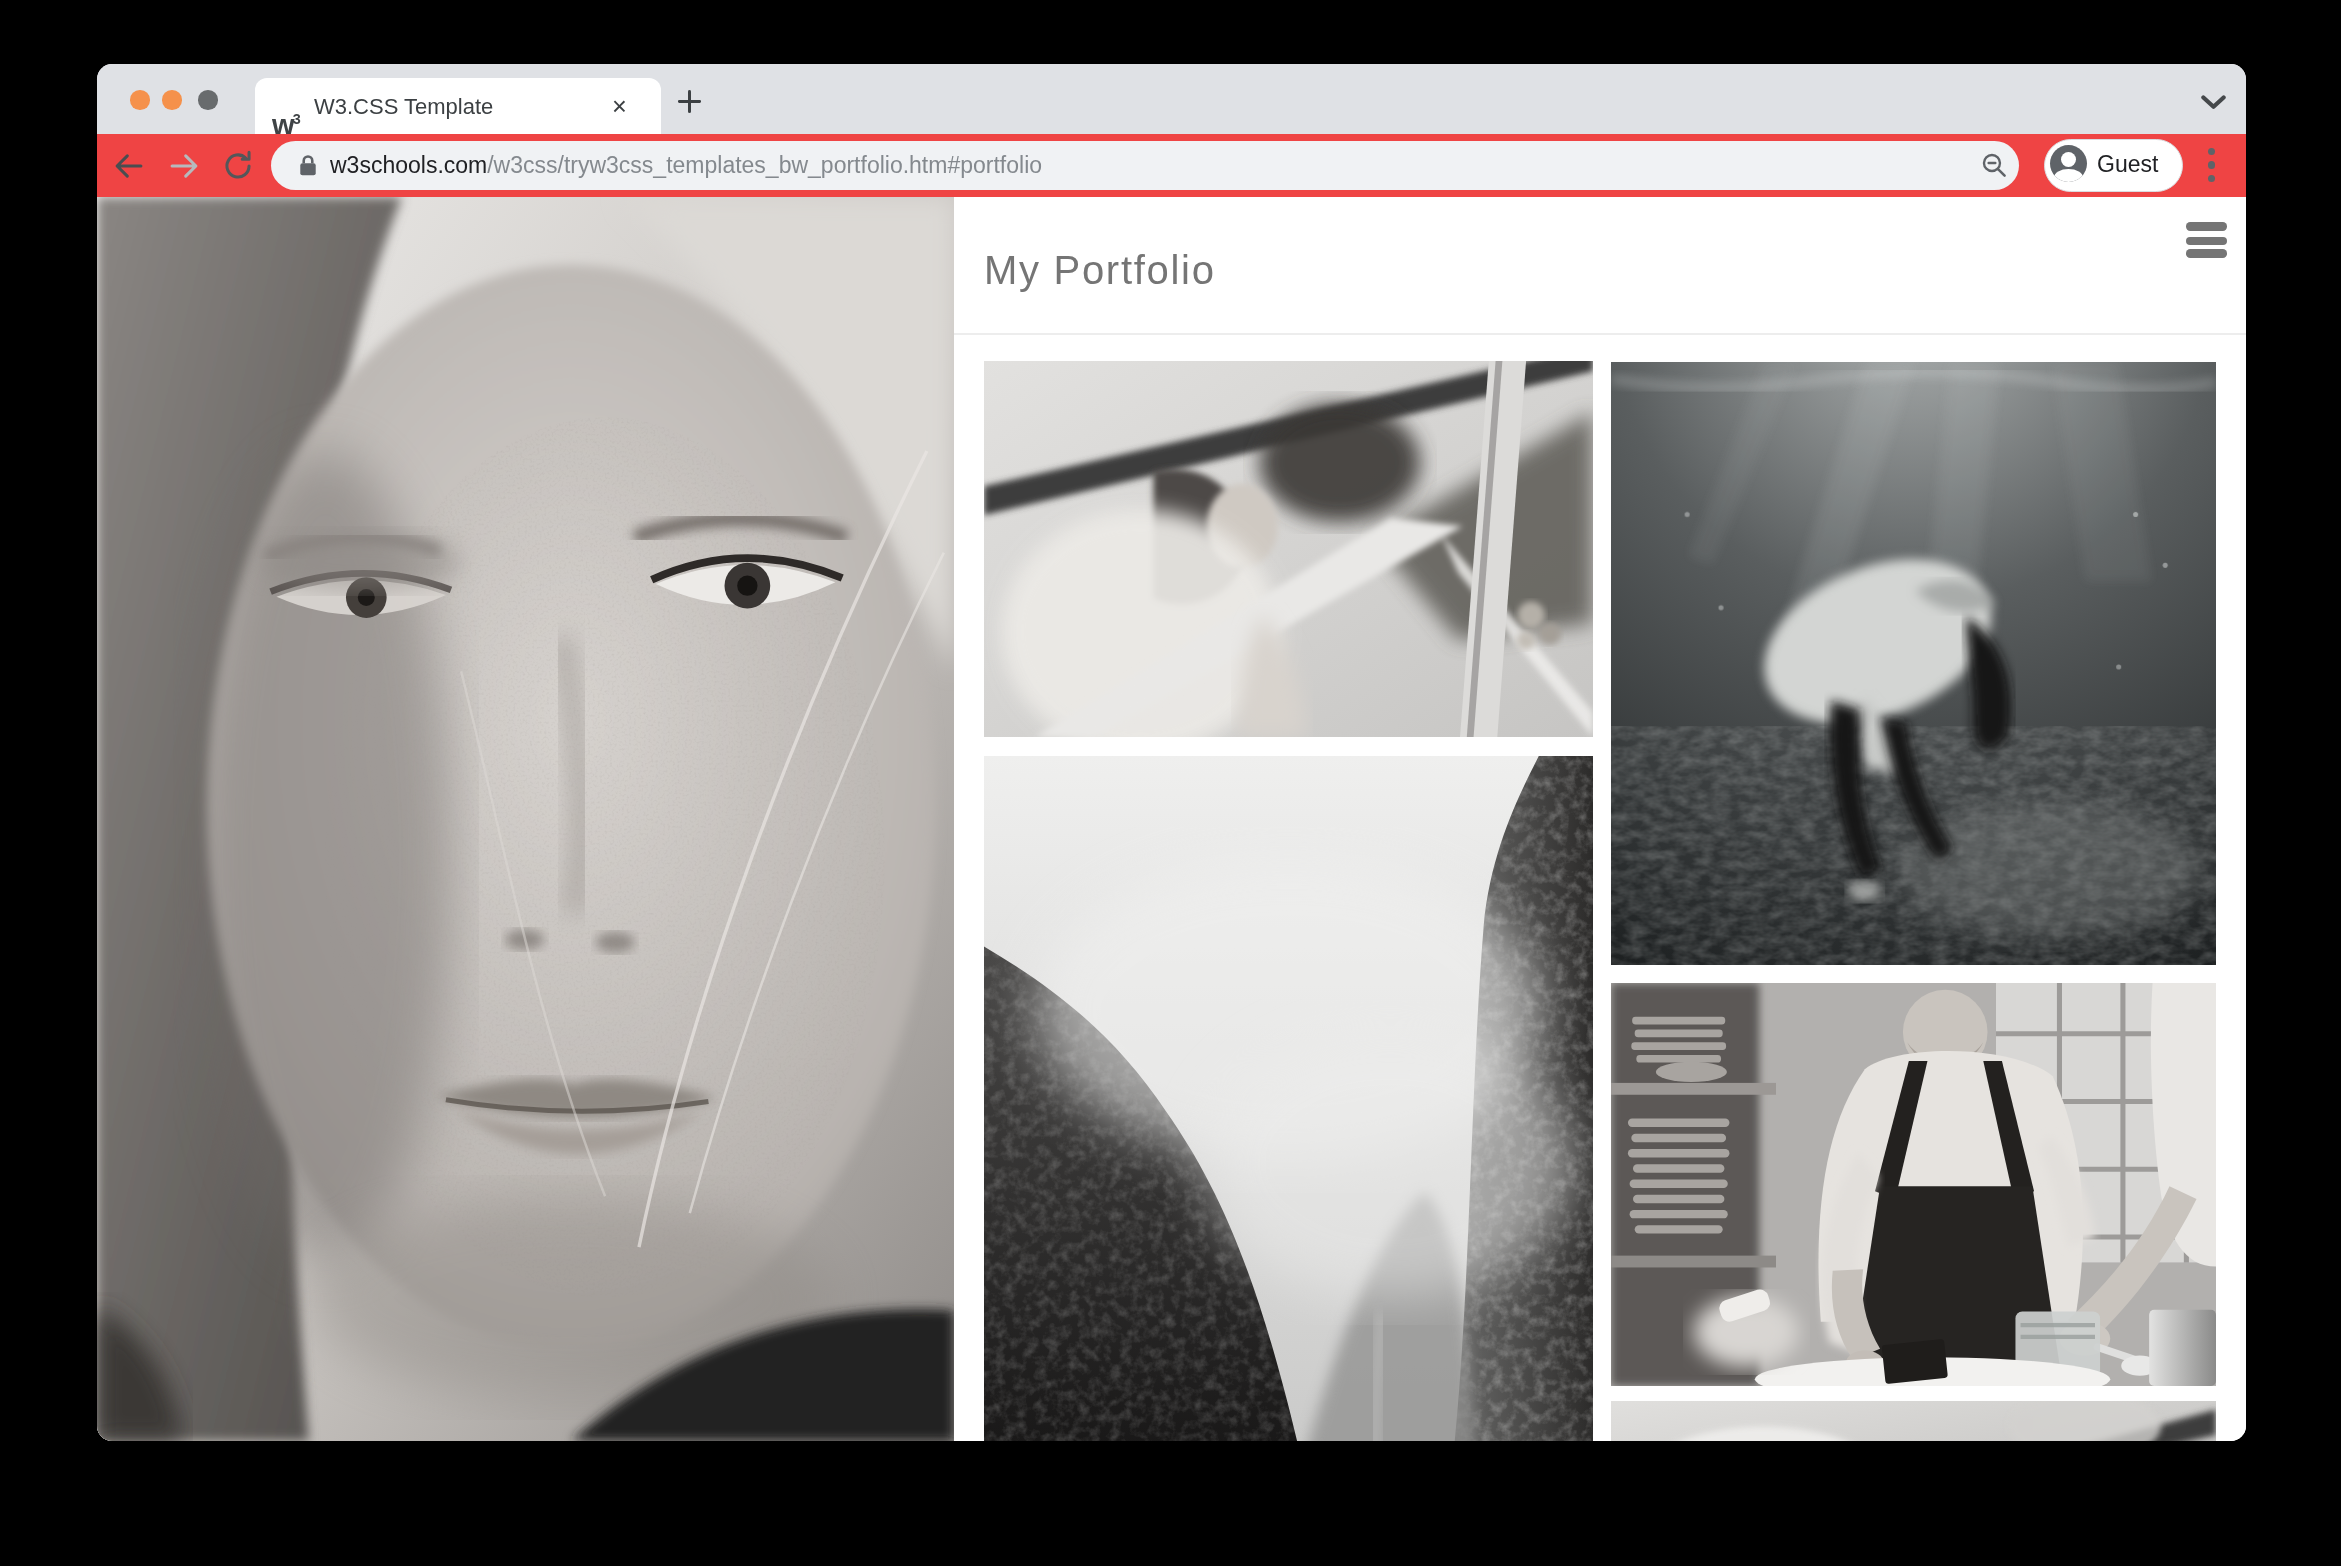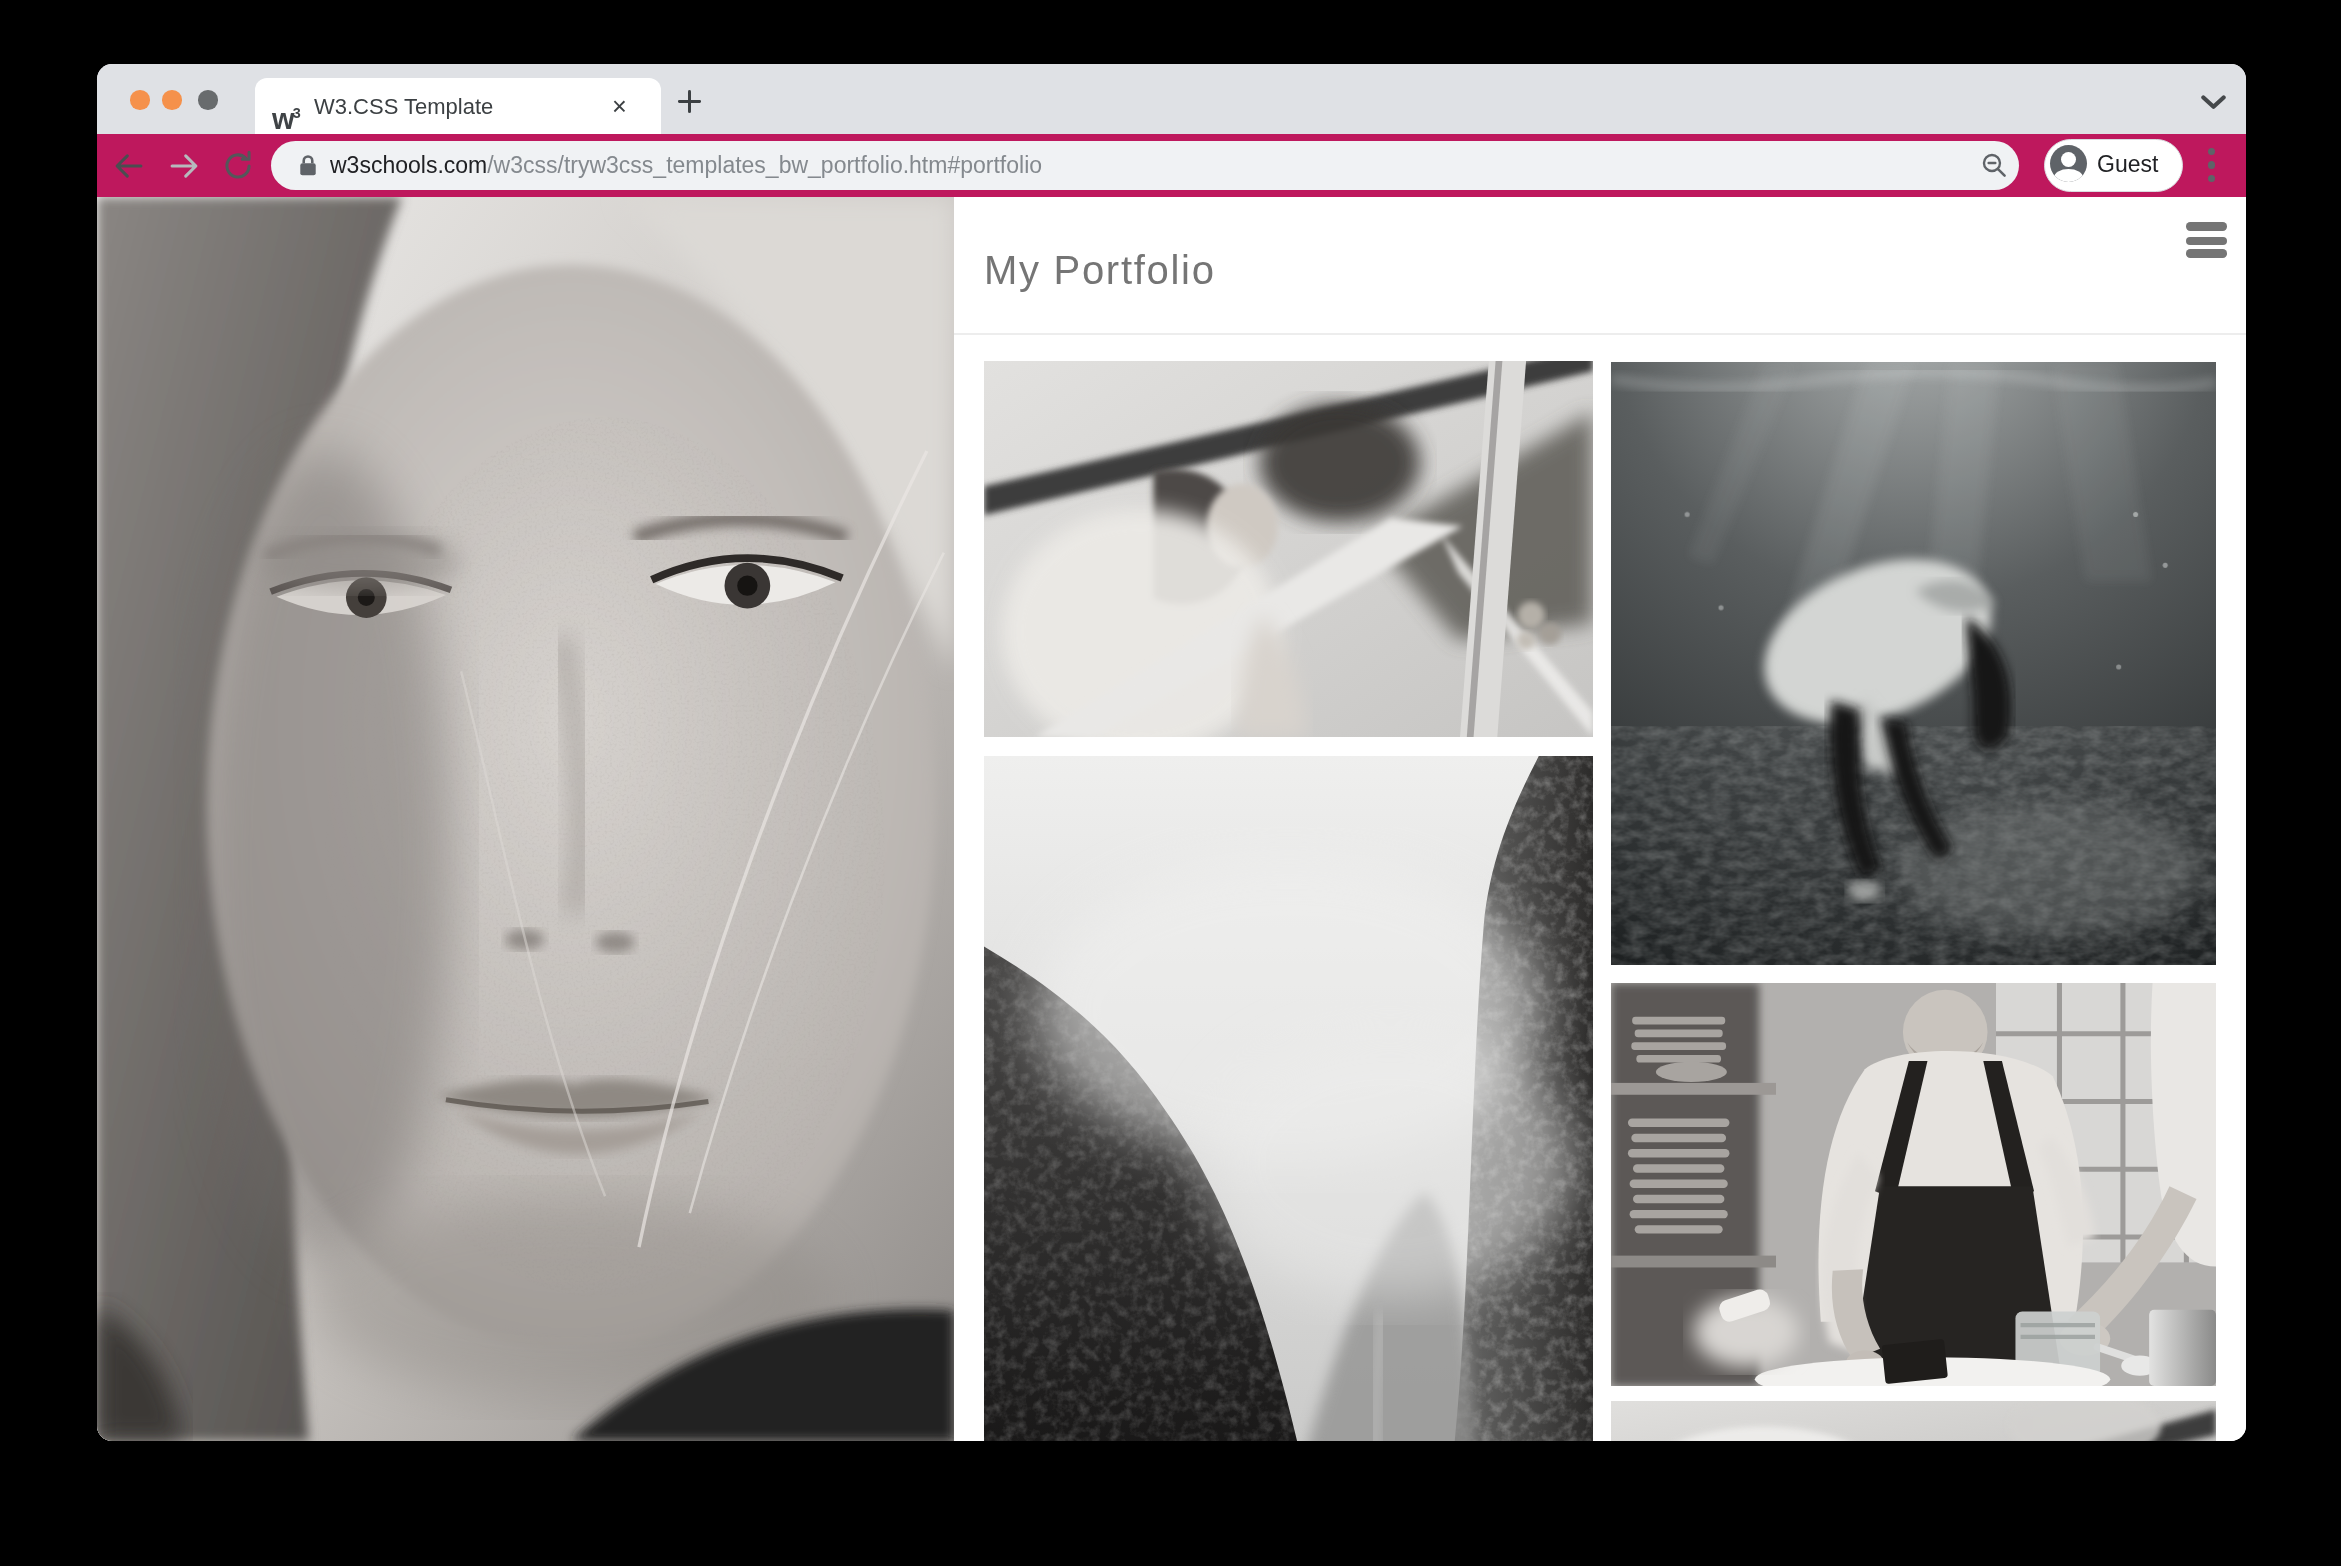--- a/index.html
+++ b/index.html
@@ -15,8 +15,8 @@
   .tl.c3{left:101px;background:#686b6d;}
   .tab{position:absolute;left:158px;top:13.5px;width:406px;height:58px;background:#fff;
        border-radius:12px 12px 0 0;display:flex;align-items:center;}
-  .favicon{position:absolute;left:17px;top:12px;width:37px;height:34px;color:#3f4346;
-           font-weight:800;font-size:29px;letter-spacing:-1.7px;line-height:46px;}
+  .favicon{position:absolute;left:17px;top:26px;width:37px;height:34px;color:#3f4346;
+           font-weight:800;font-size:29px;letter-spacing:-1.7px;line-height:30px;}
   .favicon sup{font-size:14.4px;font-weight:700;vertical-align:super;letter-spacing:0;}
   .tab-title{position:absolute;left:59px;top:0;height:58px;line-height:58px;
              font-size:22px;color:#3c4043;white-space:nowrap;}

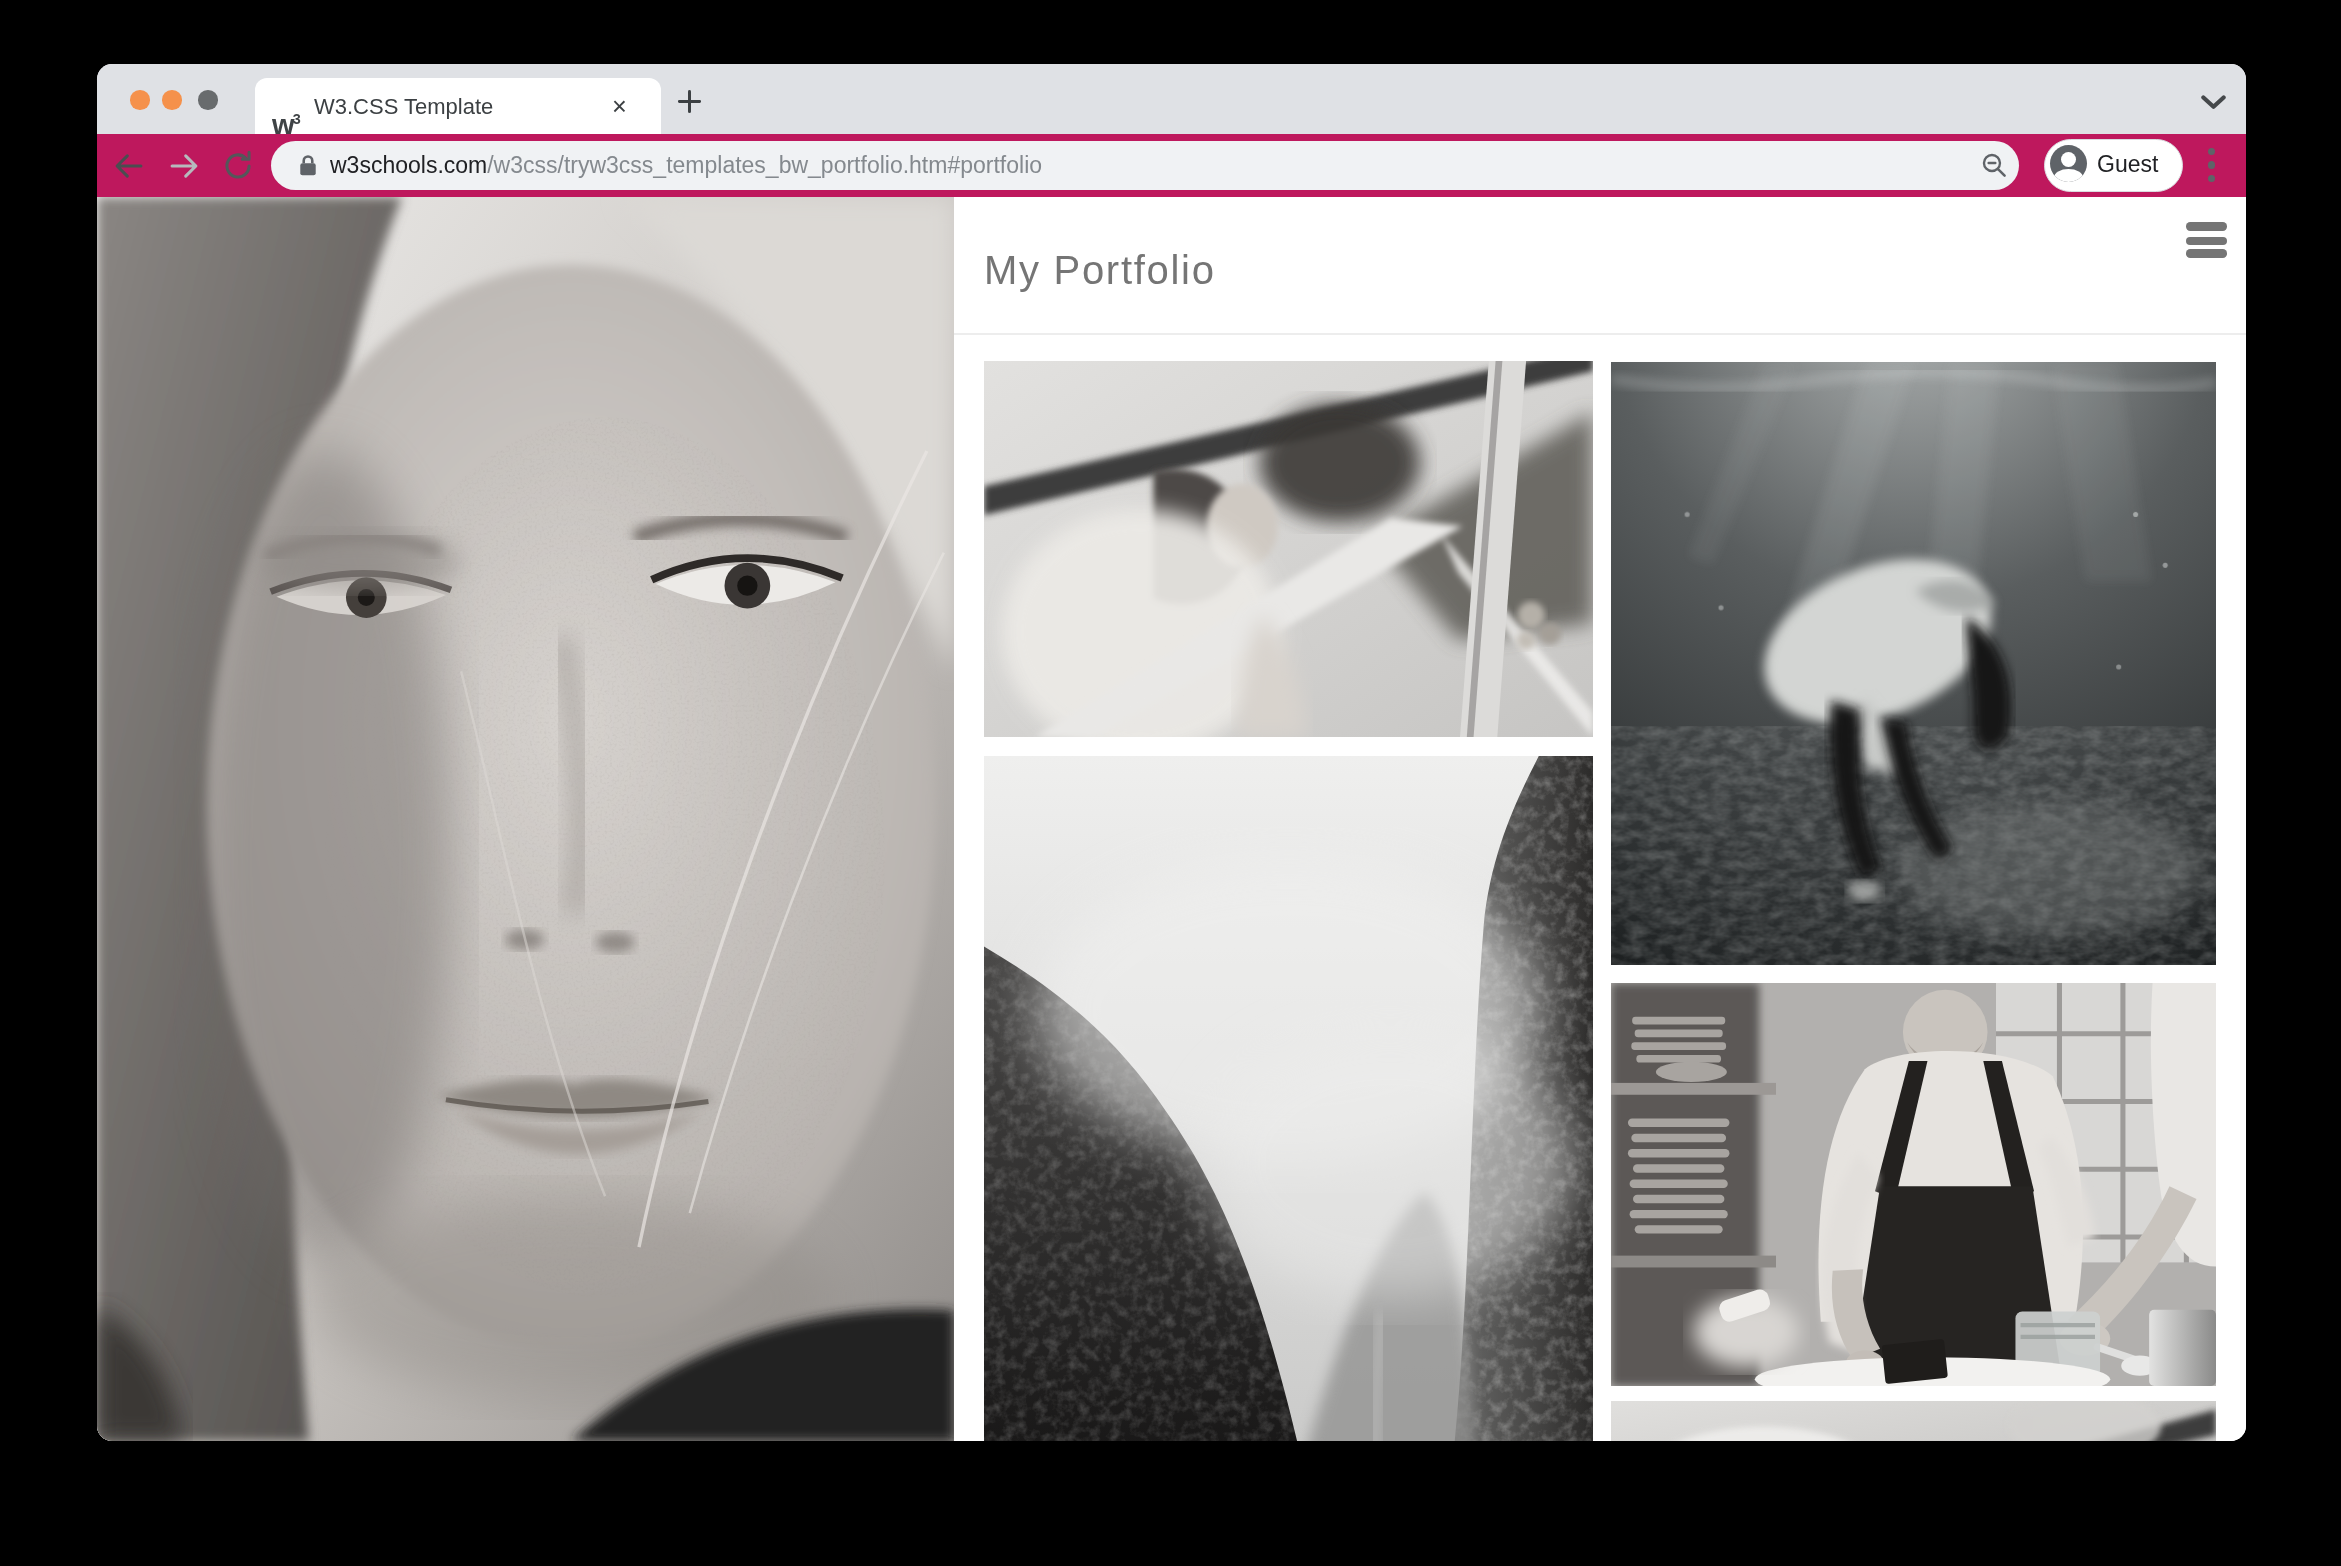--- a/index.html
+++ b/index.html
@@ -26,7 +26,7 @@
   .newtab svg{display:block;}
   .strip-chevron{position:absolute;left:2103px;top:30.5px;width:27px;height:15.2px;cursor:pointer;}
   
-  .toolbar{position:absolute;left:0;top:70px;width:2149px;height:63px;background:#be185d;
+  .toolbar{position:absolute;left:0;top:70px;width:2149px;height:63px;background:#ef4444;
            border-bottom:0.8px solid #e7e8ea;text-align:right;}
   .navbtn{position:absolute;top:15.2px;width:34px;height:34px;cursor:pointer;}
   .navbtn.back{left:15.2px;} .navbtn.fwd{left:70px;} .navbtn.reload{left:124px;}

